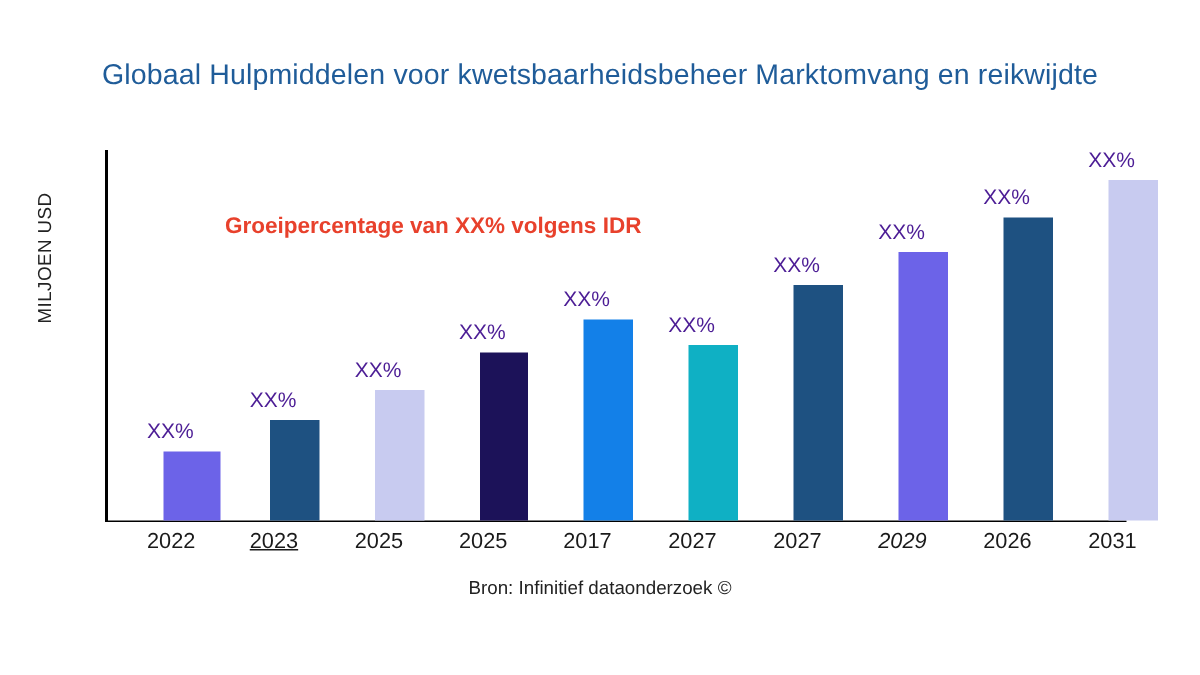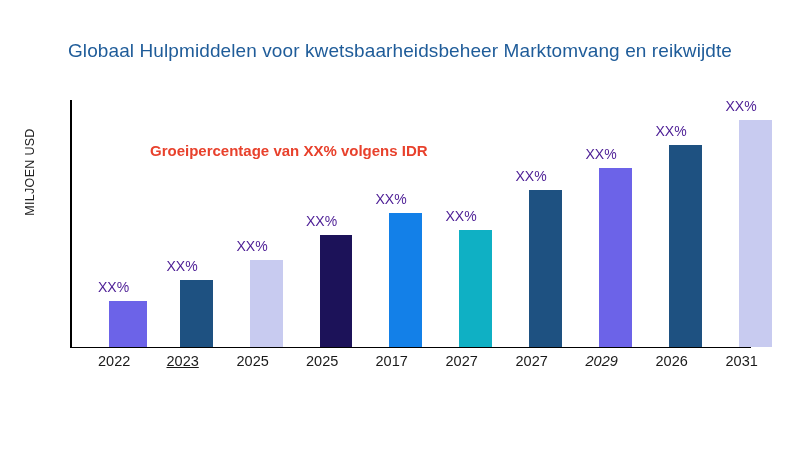--- a/index.html
+++ b/index.html
@@ -154,6 +154,7 @@
       </div>
   </div>
 
+  <div id="source-note">Bron: Infinitief dataonderzoek ©</div>
 
 </div>
 

